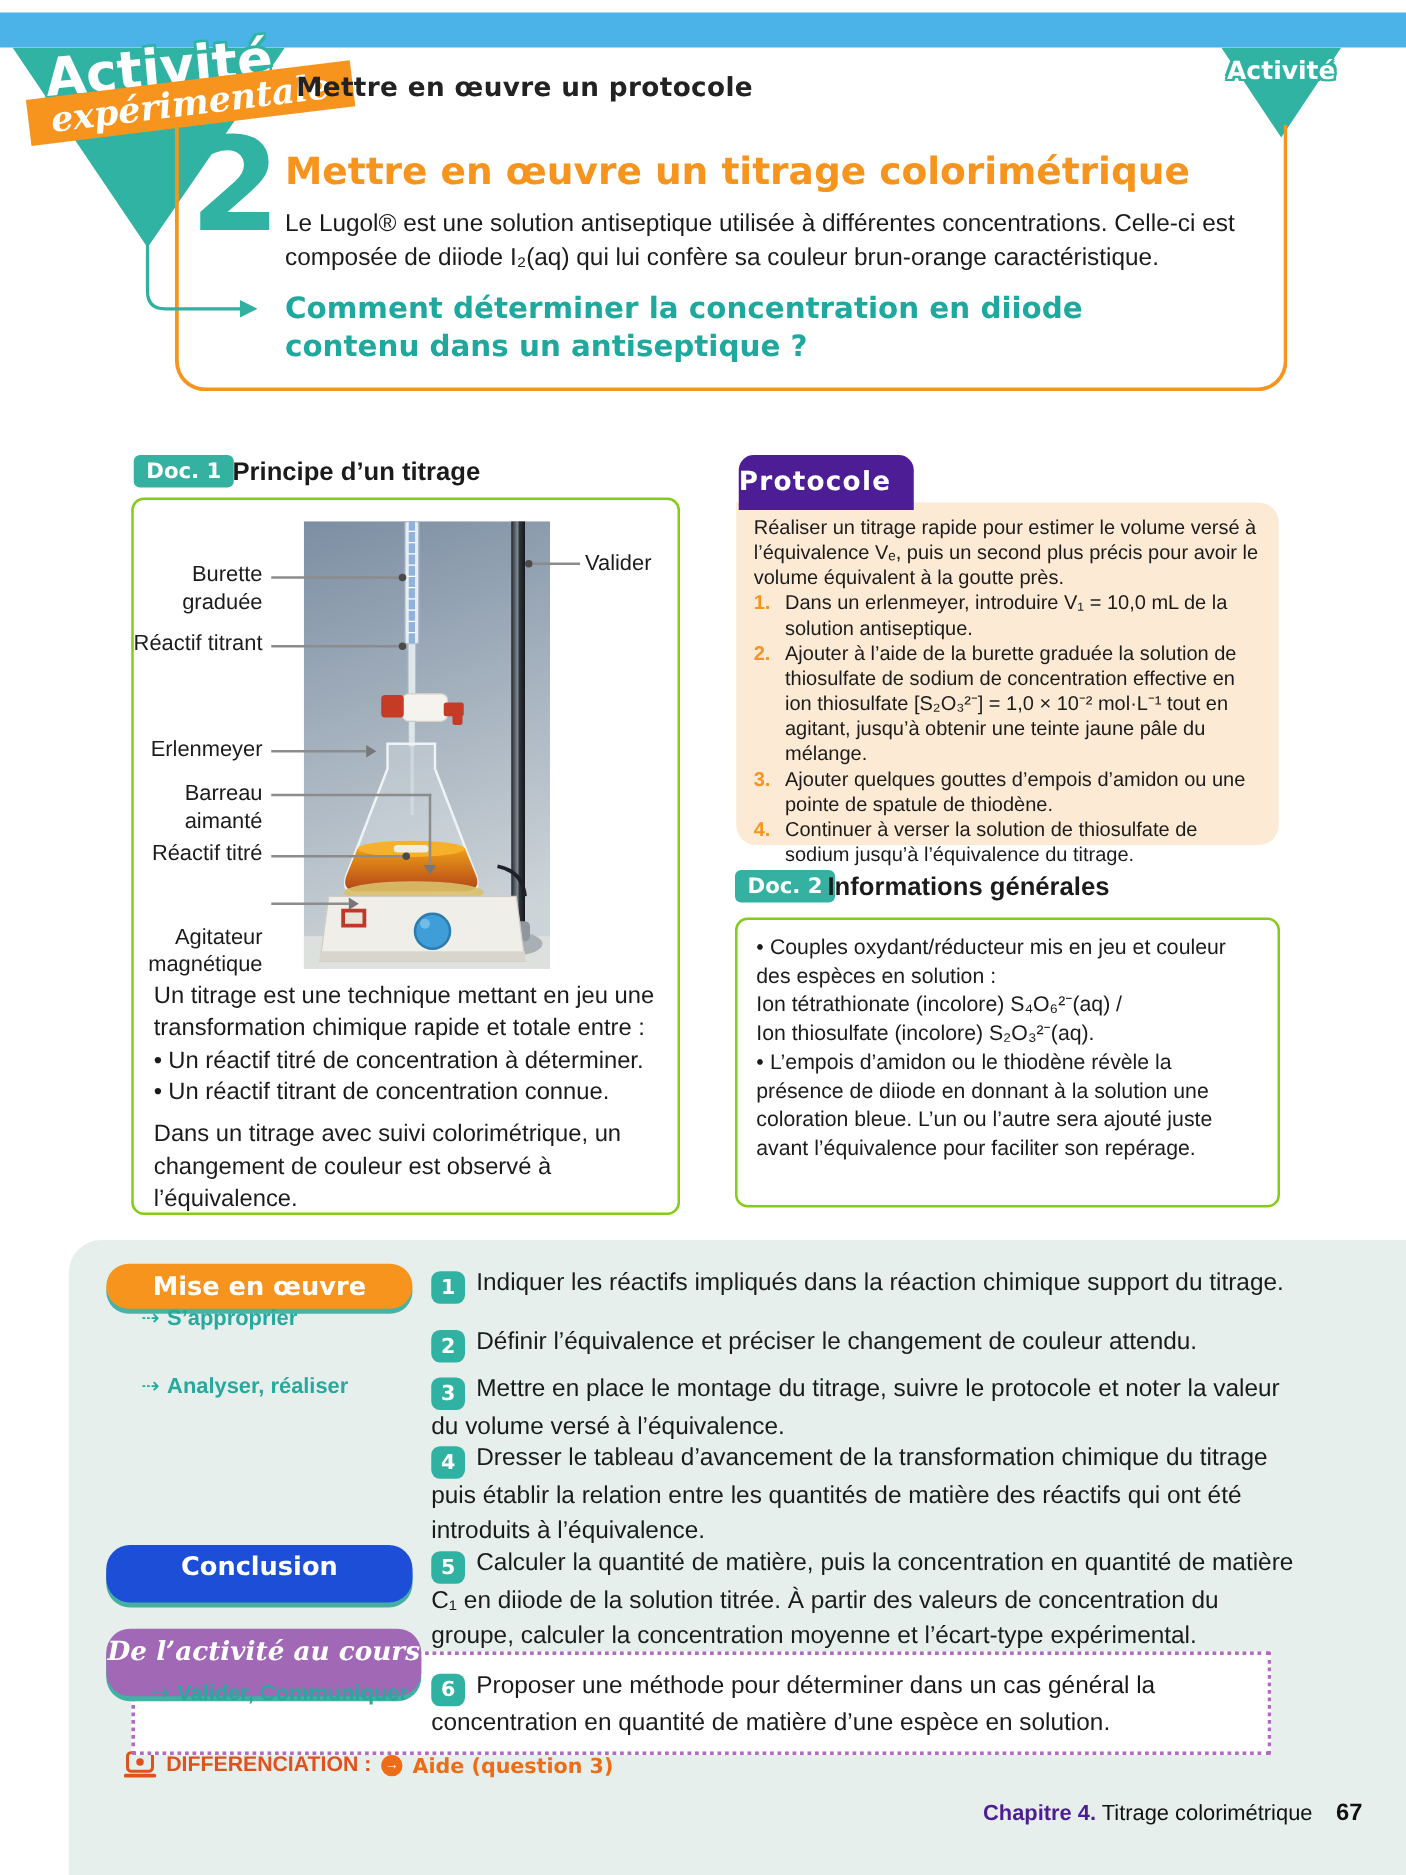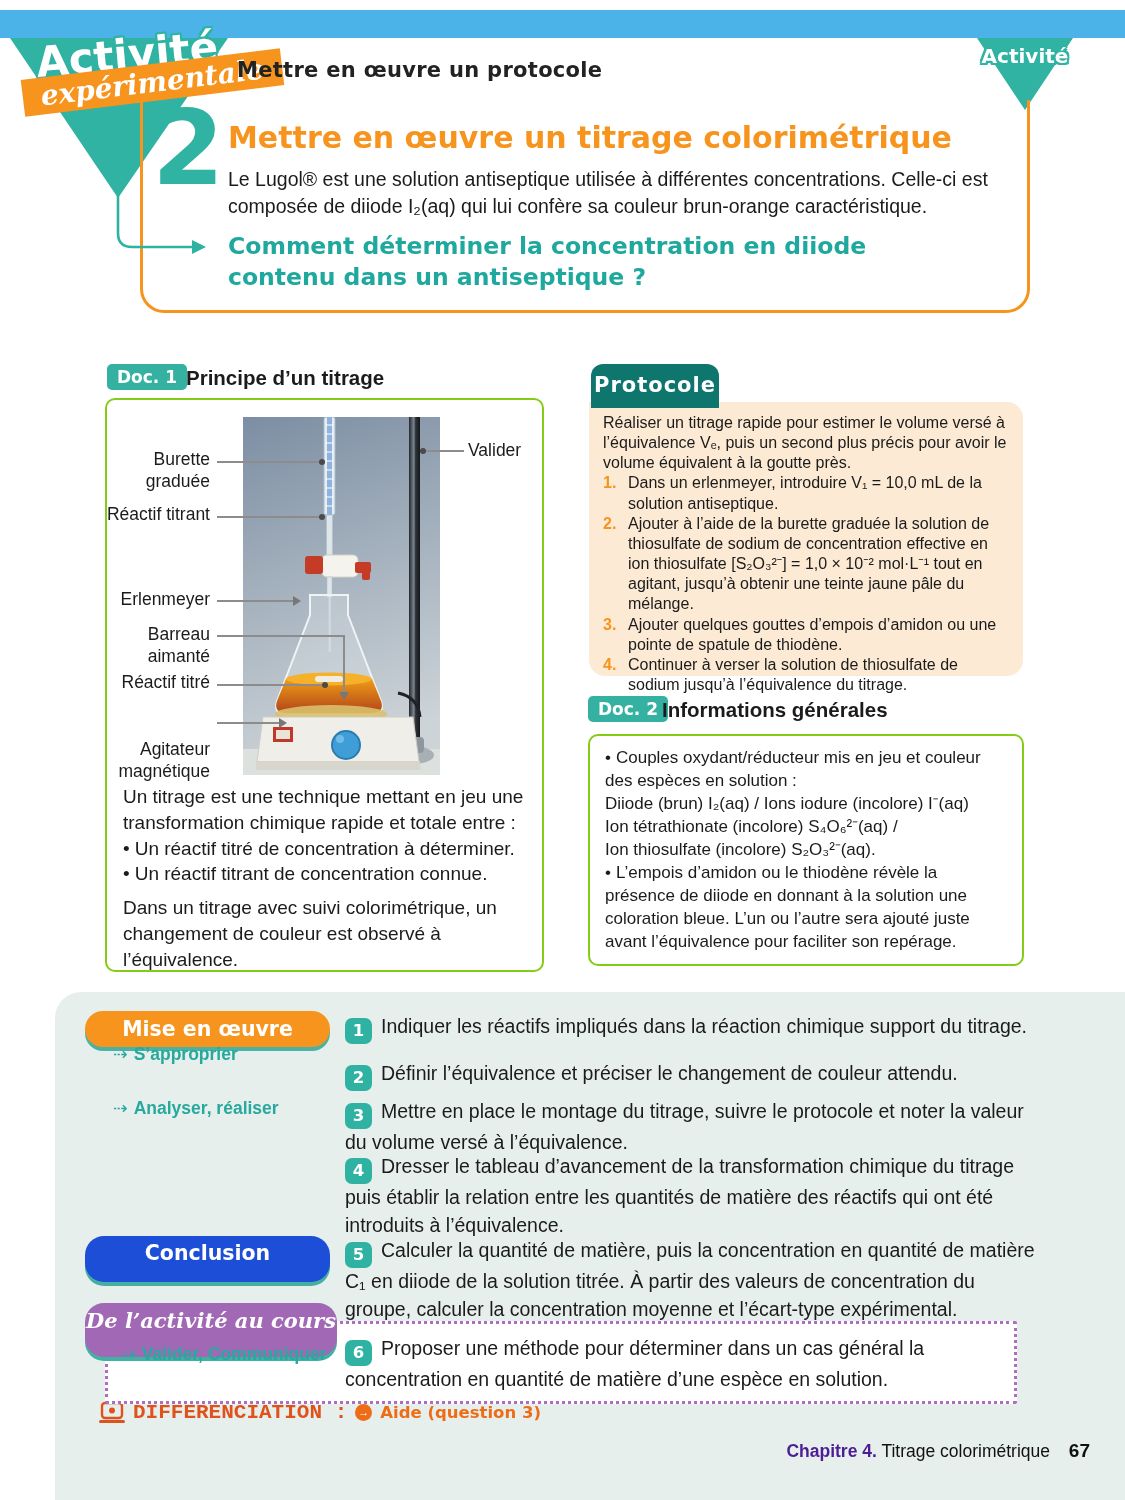--- a/index.html
+++ b/index.html
@@ -175,9 +175,9 @@
   <div style="margin-top:8px;width:385px">Dans un titrage avec suivi colorimétrique, un changement de couleur est observé à l’équivalence.</div>
 </div>
 
-<div class="abs" style="left:591px;top:364px;width:128px;height:44px;background:#0f766e;
+<div class="abs" style="left:591px;top:364px;width:140px;height:44px;background:#4c1d95;
             border-radius:12px 12px 0 0;color:#fff;font-weight:bold;font-size:21px;
-            text-align:center;line-height:42px;font-family:'DejaVu Sans',sans-serif;
+            line-height:42px;font-family:'DejaVu Sans',sans-serif;
             letter-spacing:1px;z-index:2">Protocole</div>
 
 <div class="abs" style="left:589px;top:402px;width:406px;height:252px;background:#fcead4;

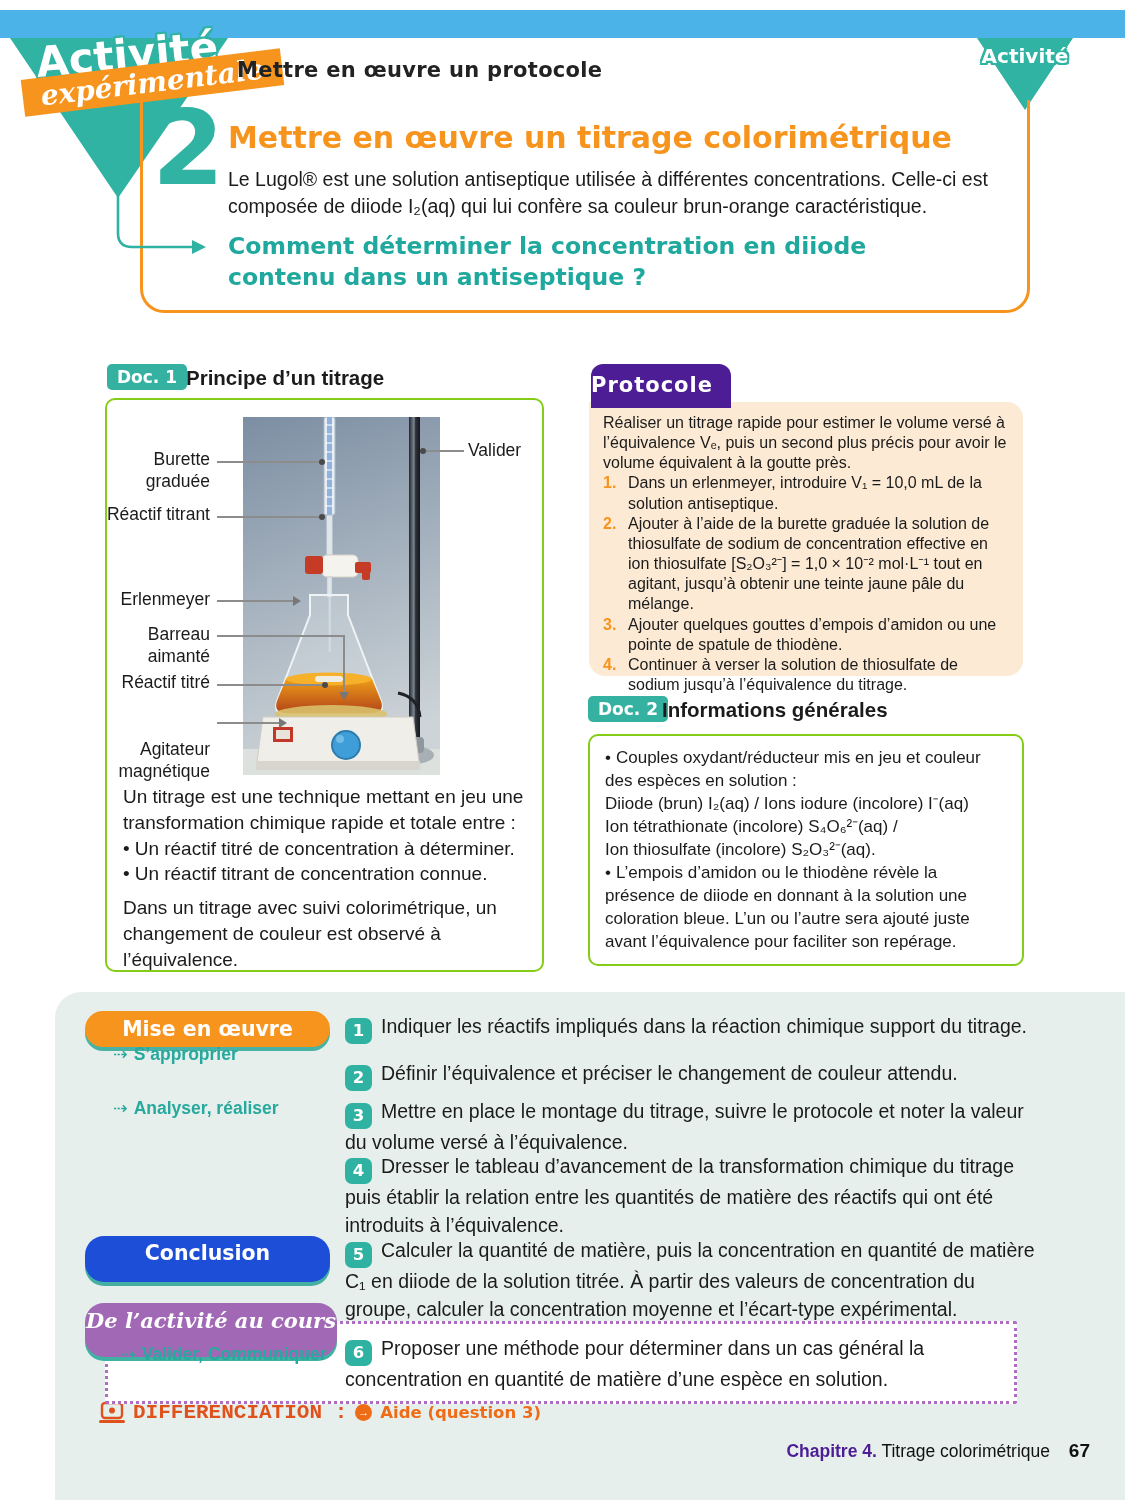--- a/index.html
+++ b/index.html
@@ -209,7 +209,6 @@
   <div>
     <span class="bullet">•</span><span>Couples oxydant/réducteur mis en jeu et couleur des espèces en solution :</span>
   </div>
-  <div>Diiode (brun) I₂(aq) / Ions iodure (incolore) I⁻(aq)</div>
   <div>Ion tétrathionate (incolore) S₄O₆²⁻(aq) /</div>
   <div>Ion thiosulfate (incolore) S₂O₃²⁻(aq).</div>
   <div>

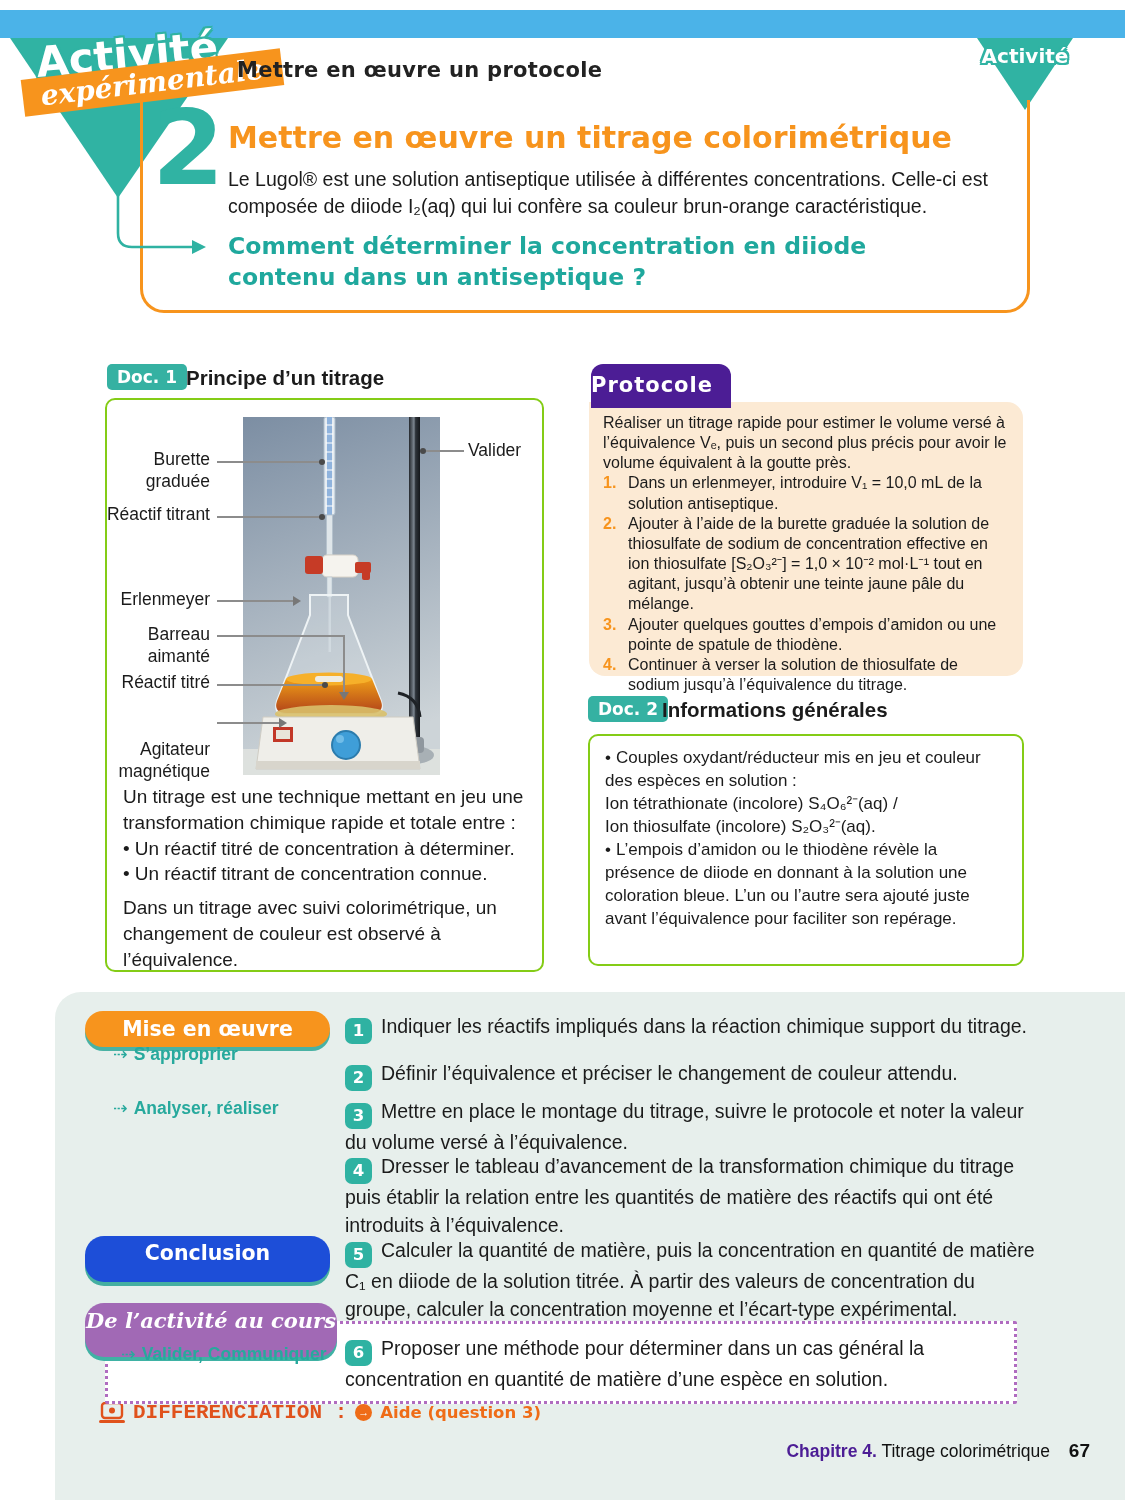--- a/index.html
+++ b/index.html
@@ -274,7 +274,7 @@
     <circle cx="13" cy="8.5" r="3" fill="#e0521c"></circle>
     <rect x="0" y="18" width="26" height="3" rx="1.5" fill="#e0521c"></rect>
   </svg>
-  <span style="color:#e0521c;font-weight:bold;font-size:21px;font-family:Liberation Mono, monospace">DIFFÉRENCIATION :</span>
+  <span style="color:#e0521c;font-weight:bold;font-size:17px;font-family:Liberation Sans, sans-serif">DIFFÉRENCIATION :</span>
   <span style="display:inline-block;width:17px;height:17px;border-radius:50%;background:#ef6c17;
                color:#fff;font-size:11px;font-weight:bold;text-align:center;line-height:17px">→</span>
   <span style="color:#ef6c17;font-weight:bold;font-size:16.5px;font-family:'DejaVu Sans',sans-serif">Aide (question 3)</span>

